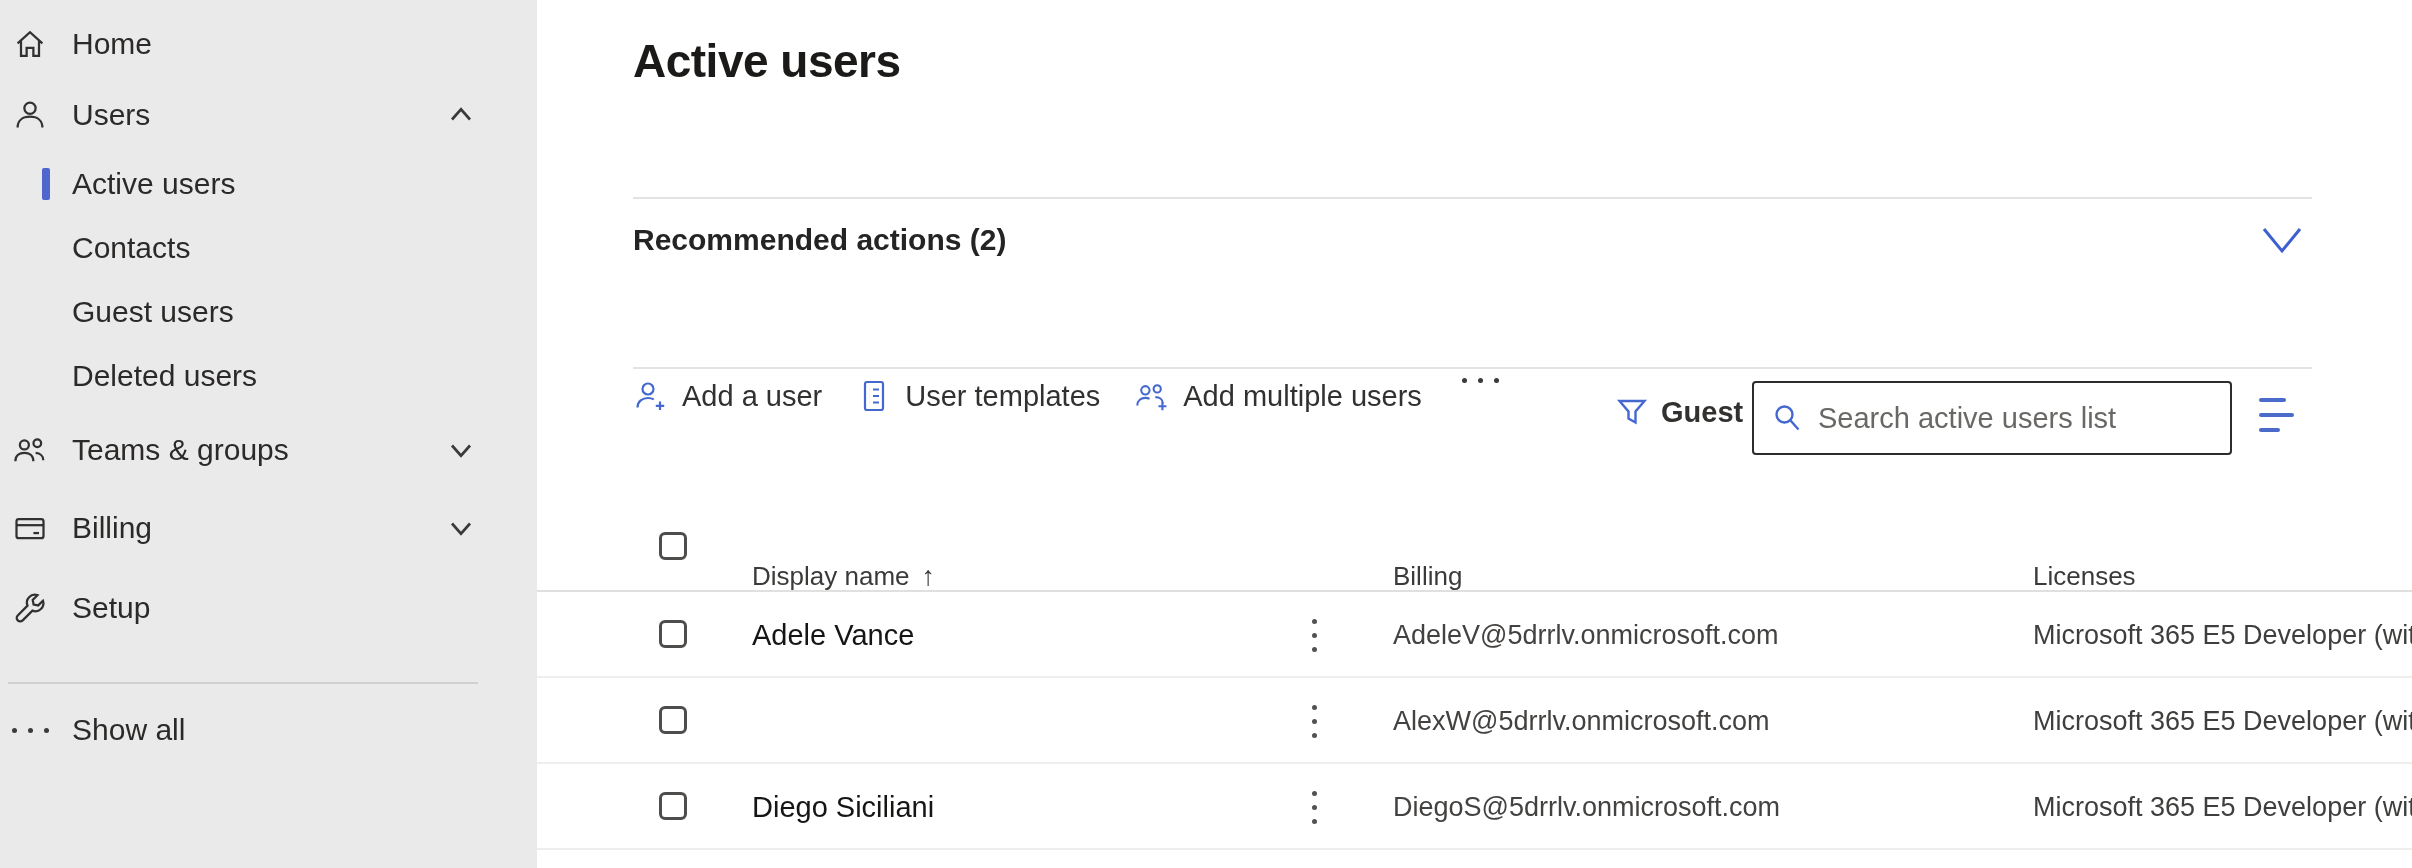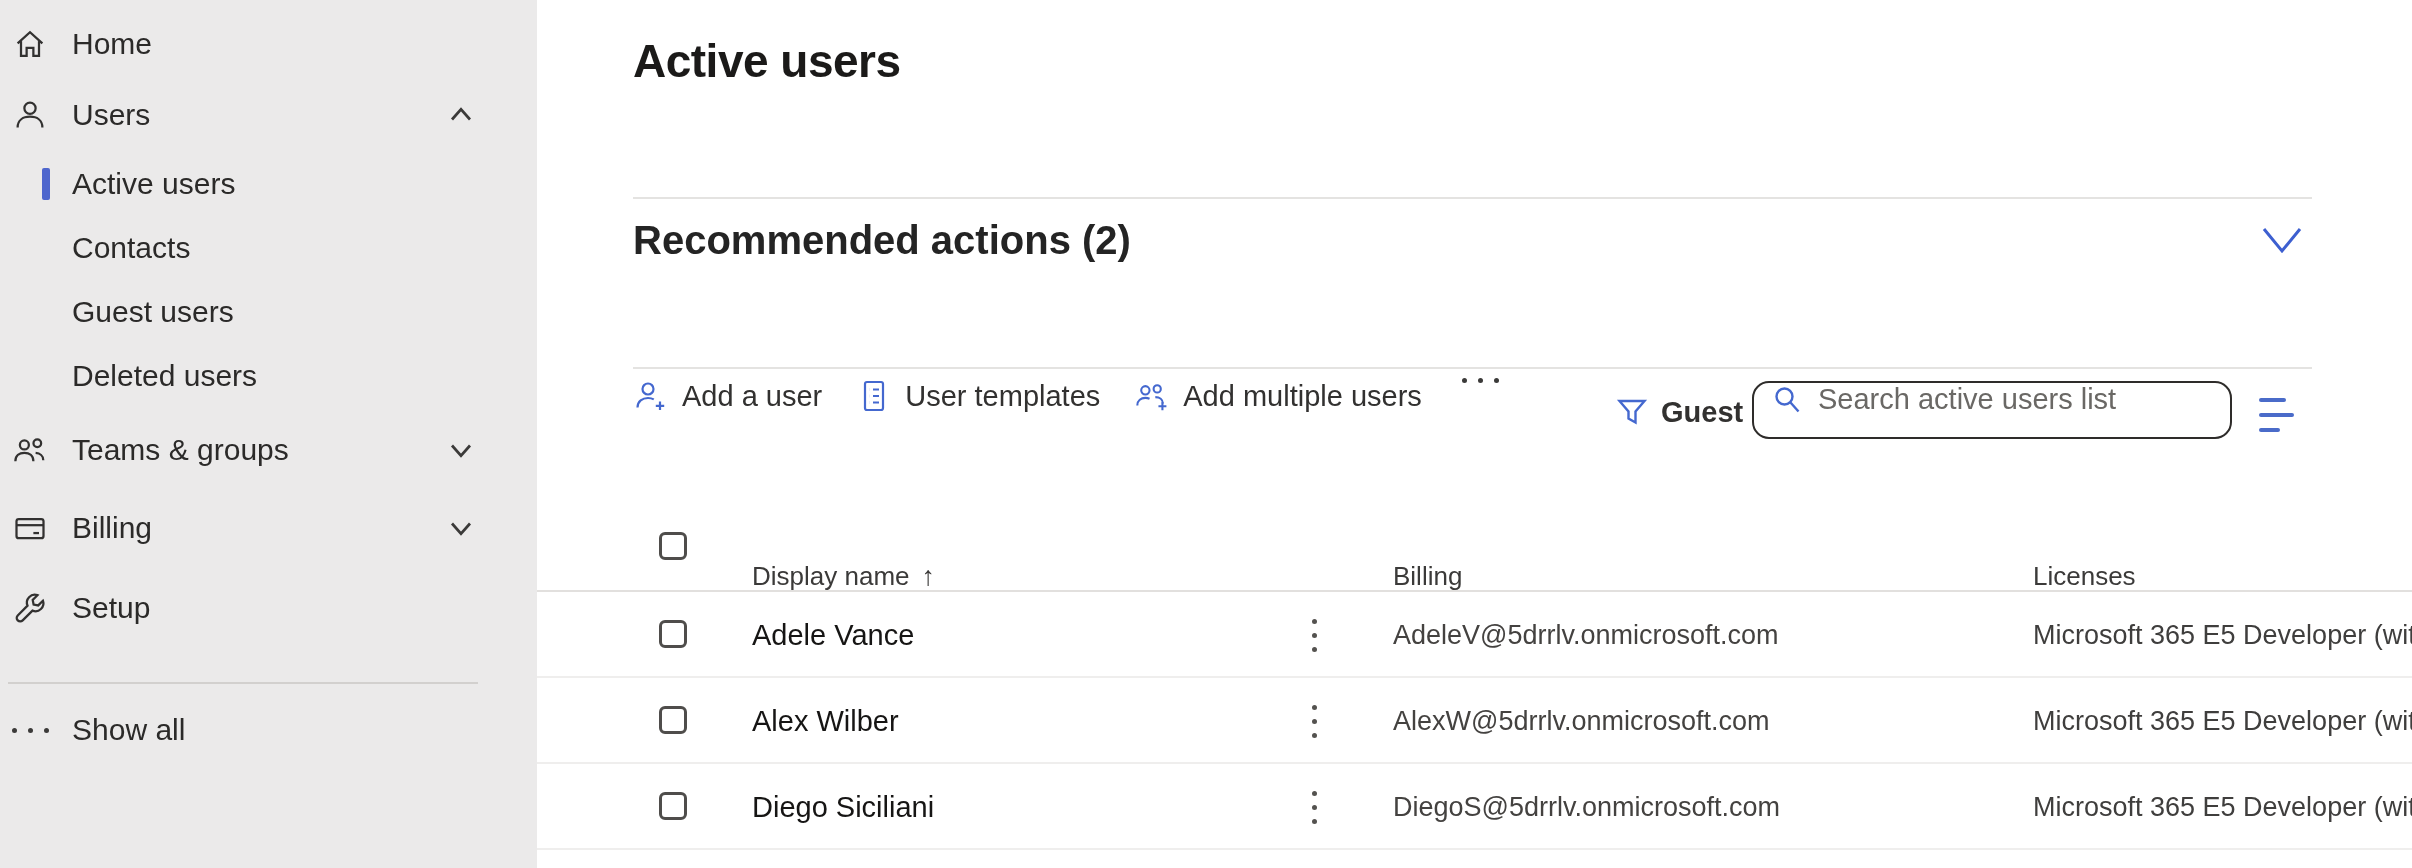--- a/index.html
+++ b/index.html
@@ -33,7 +33,7 @@
   .d1 { top:197px; } .d2 { top:367px; }
 
   .rec-row { position:absolute; left:96px; top:212px; width:1679px; height:56px; }
-  .rec-label { font-size:40px; font-weight:700; color:#242424; line-height:56px; }
+  .rec-label { font-size:30px; font-weight:700; color:#242424; line-height:56px; }
   .rec-chevron { position:absolute; right:8px; top:12px; width:44px; height:32px; color:#3d5fd0; cursor:pointer; }
 
   

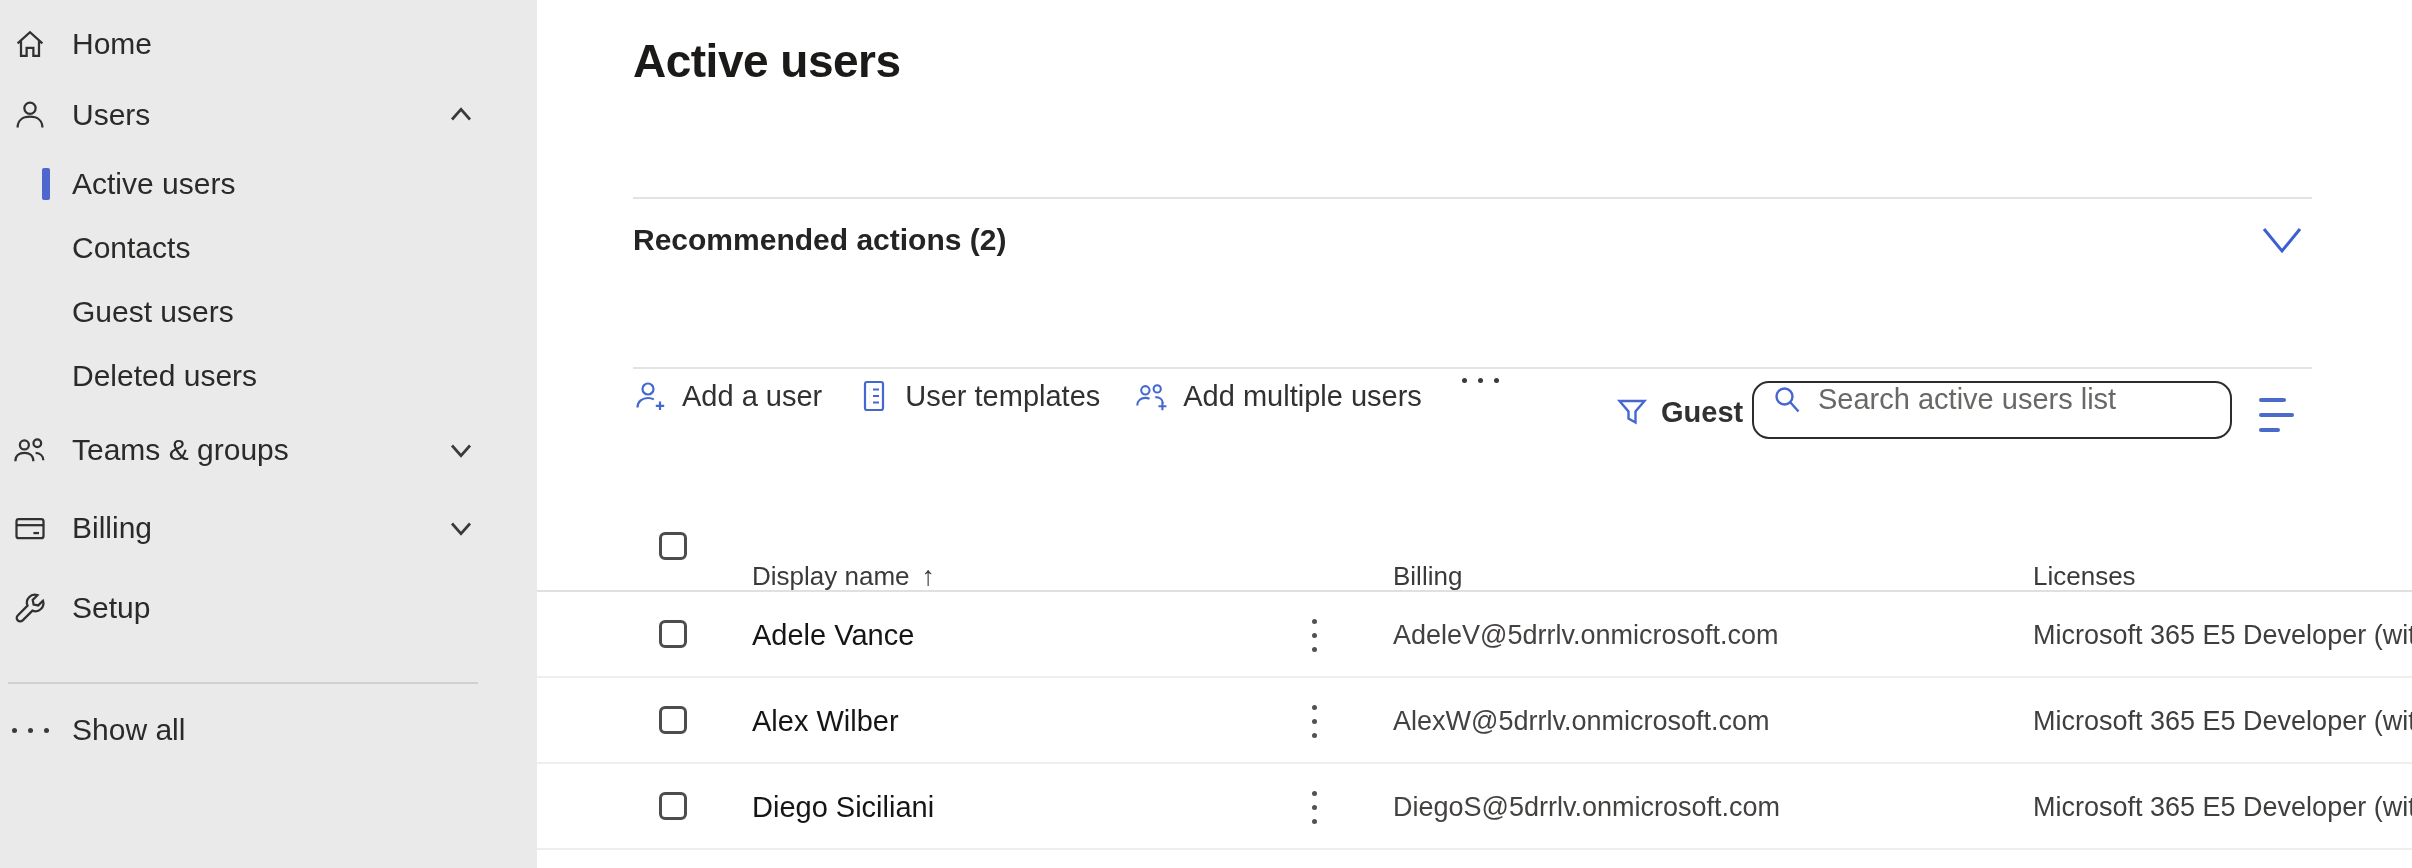--- a/index.html
+++ b/index.html
@@ -49,9 +49,9 @@
   .filter-btn svg { width:34px; height:34px; color:#4468cf; }
   .filter-label { font-size:29px; font-weight:600; color:#323130; }
 
-  .search-box { position:absolute; left:1215px; top:381px; width:480px; height:58px;
-    background:#fff; border:2.5px solid #2e2c2a; border-radius:17px; display:flex;
-    align-items:flex-start; padding:0 16px; }
+  .search-box { position:absolute; left:1215px; top:381px; width:480px; height:74px;
+    background:#fff; border:2.5px solid #2e2c2a; border-radius:4px; display:flex;
+    align-items:center; padding:0 16px; }
   .search-box svg { width:34px; height:34px; color:#4468cf; flex:0 0 34px; }
   .search-box input { border:none; outline:none; background:transparent; margin-left:14px;
     font-size:29px; width:380px; color:#242424; font-family:inherit; }

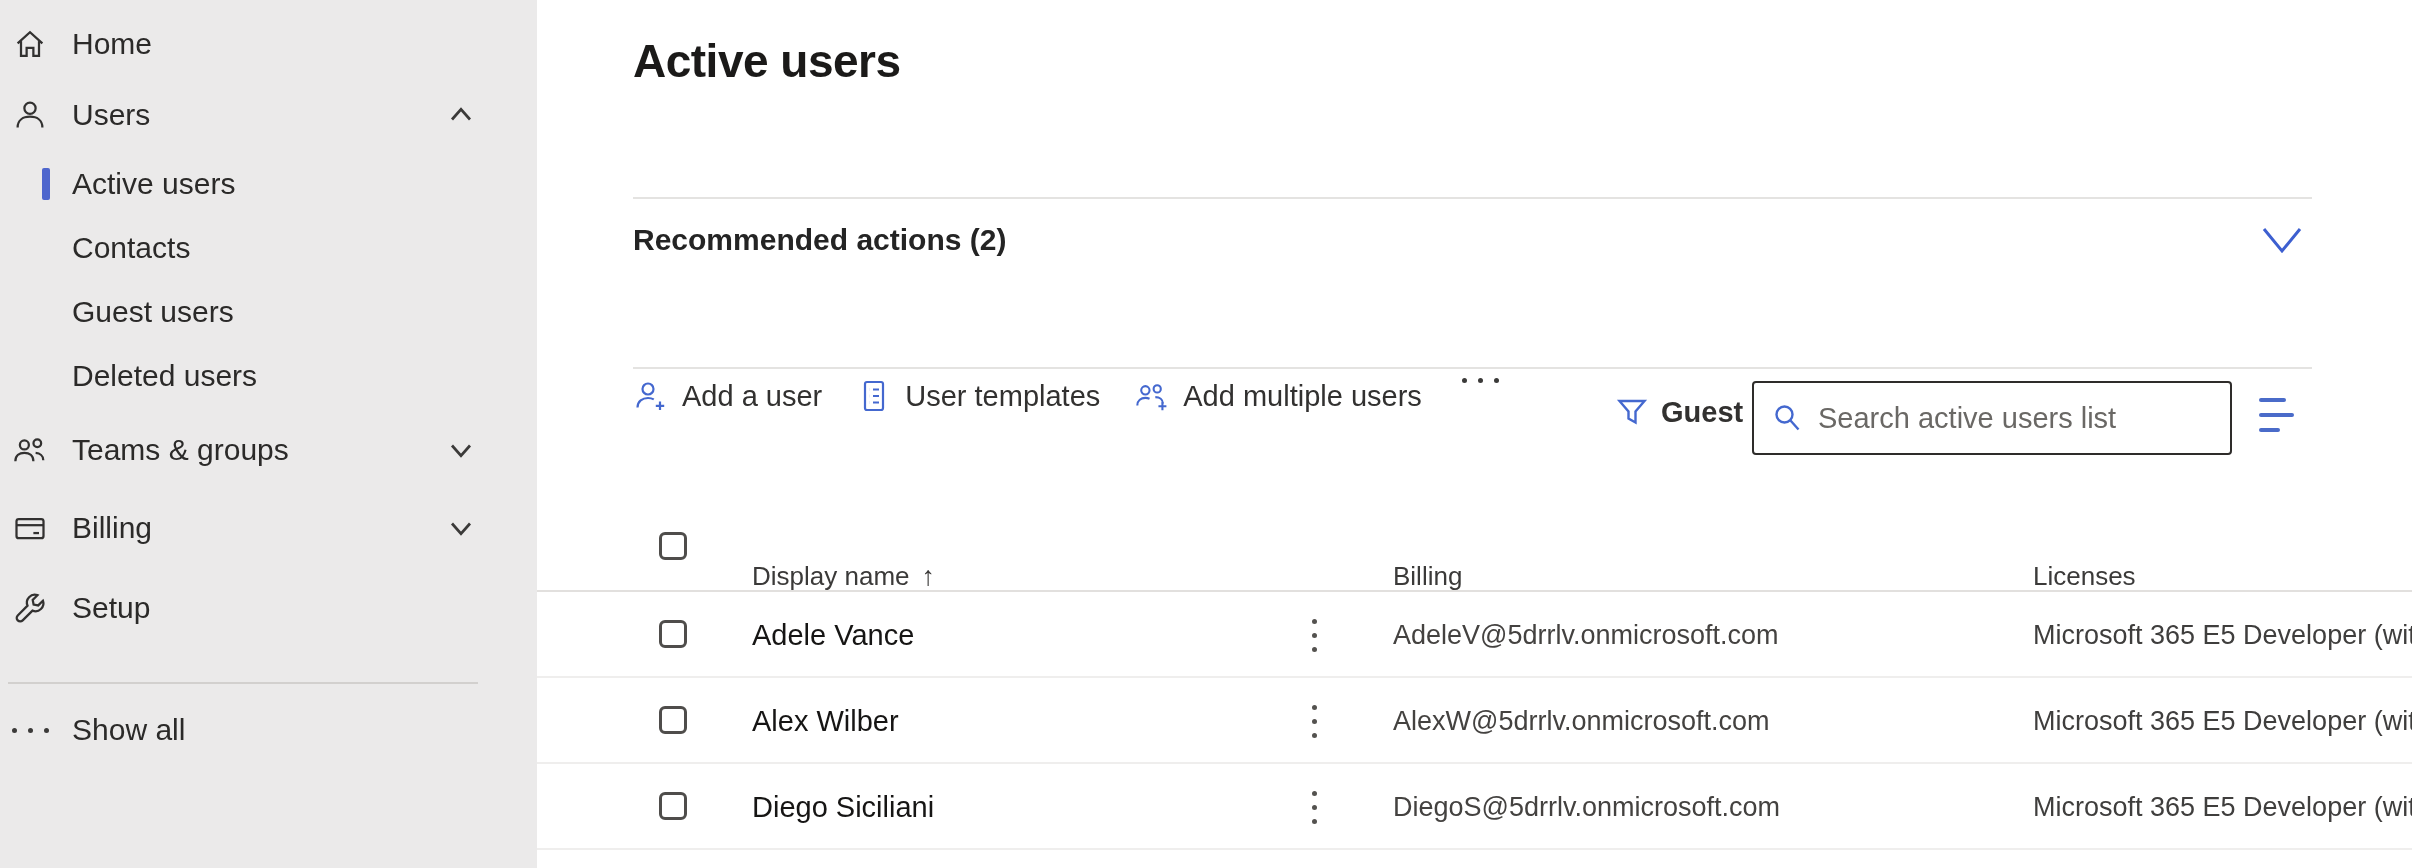--- a/index.html
+++ b/index.html
@@ -296,7 +296,6 @@
 
     <div class="trow r1">
       <span class="checkbox"></span>
-      <div class="cell c-name">Alex Wilber</div>
       <div class="cell c-kebab">
         <span class="dots-v">
             <i></i>

